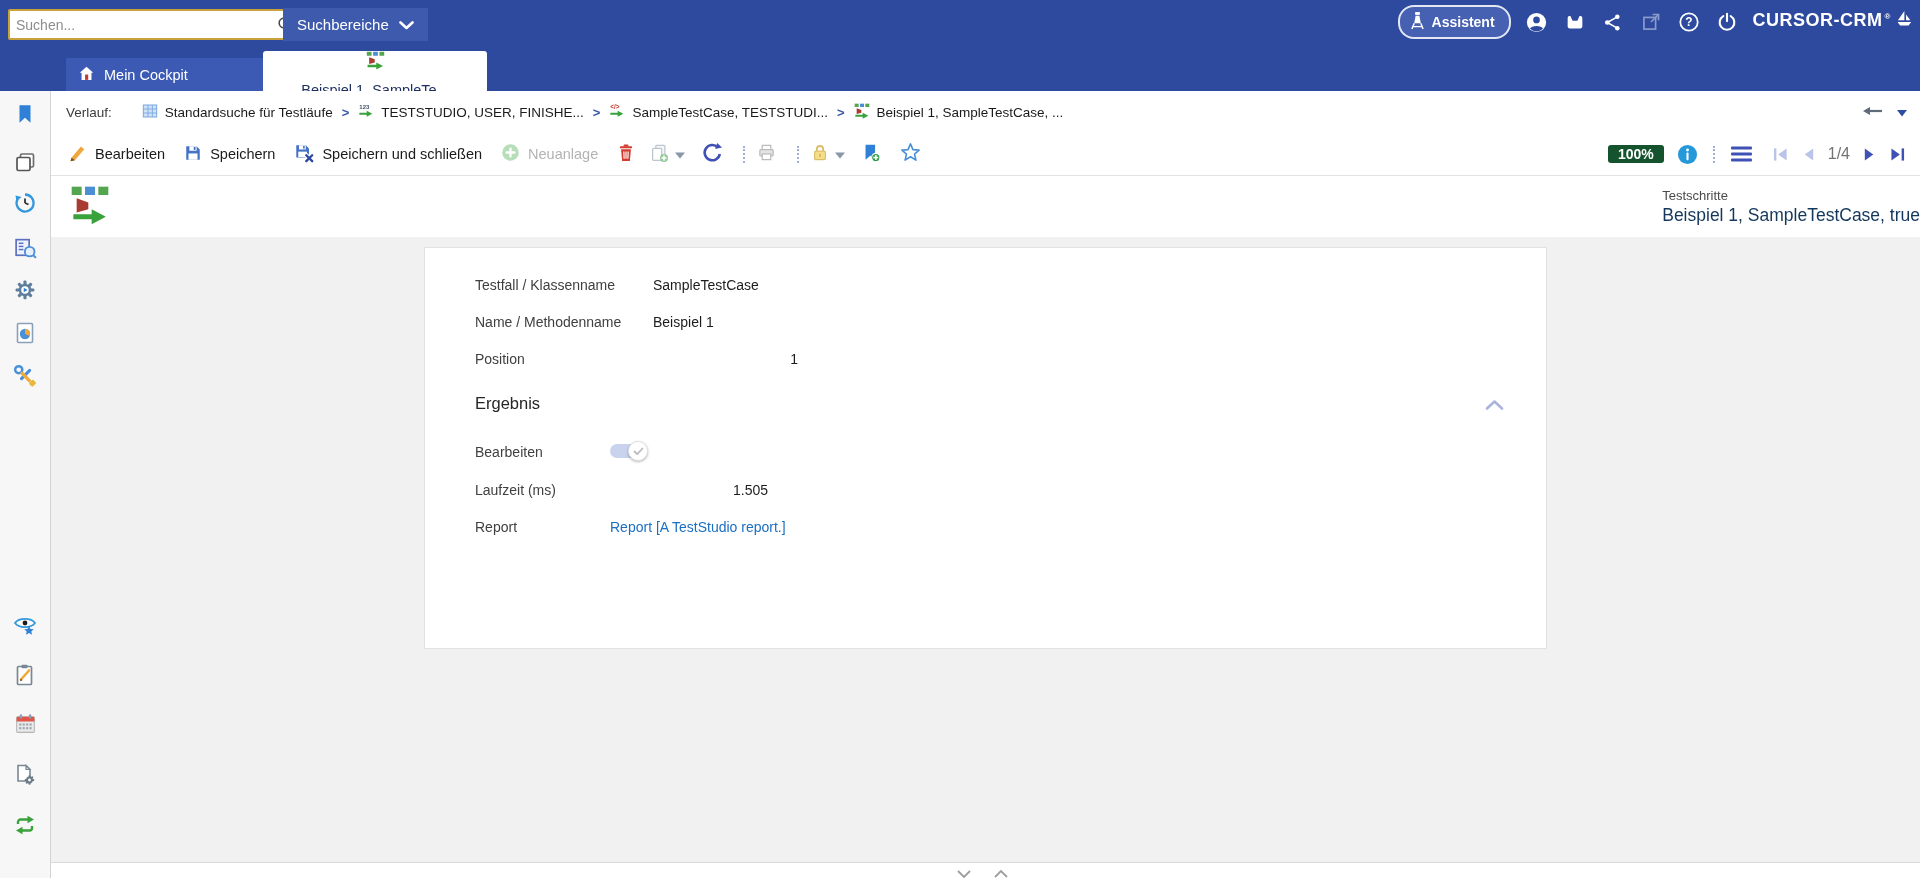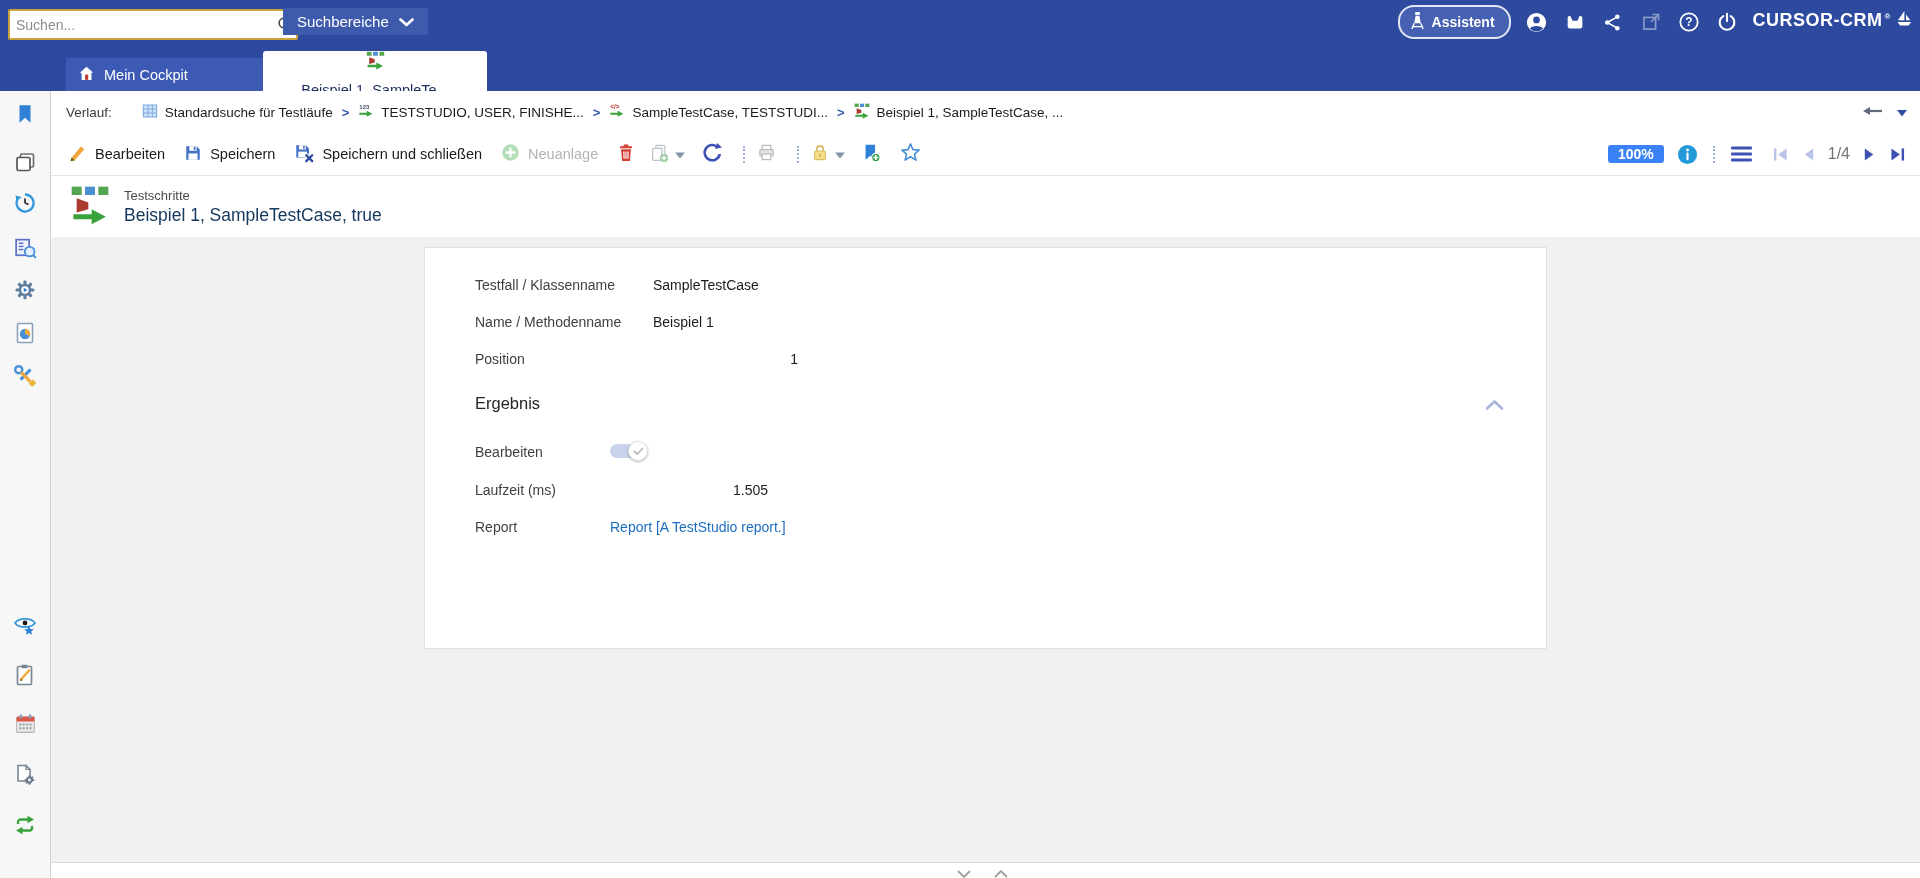--- a/index.html
+++ b/index.html
@@ -15,7 +15,7 @@
     font-family:"Liberation Sans",sans-serif; background:transparent; }
   .search-box input::placeholder { color:#8d8d8d; }
   .search-box .mag { width:22px; display:flex; align-items:center; justify-content:center; cursor:pointer; }
-  .scope-btn { position:absolute; left:283px; top:8px; height:27px; padding:0 14px; background:#3e5aad;
+  .scope-btn { position:absolute; left:283px; top:8px; height:33px; padding:0 14px; background:#3e5aad;
     color:#fff; font-size:15px; display:flex; align-items:center; gap:10px; cursor:pointer; }
   .tb-right { position:absolute; right:8px; top:0; height:44px; display:flex; align-items:center; gap:14px; }
   .assist-btn { display:flex; align-items:center; gap:7px; border:2px solid rgba(255,255,255,.85);

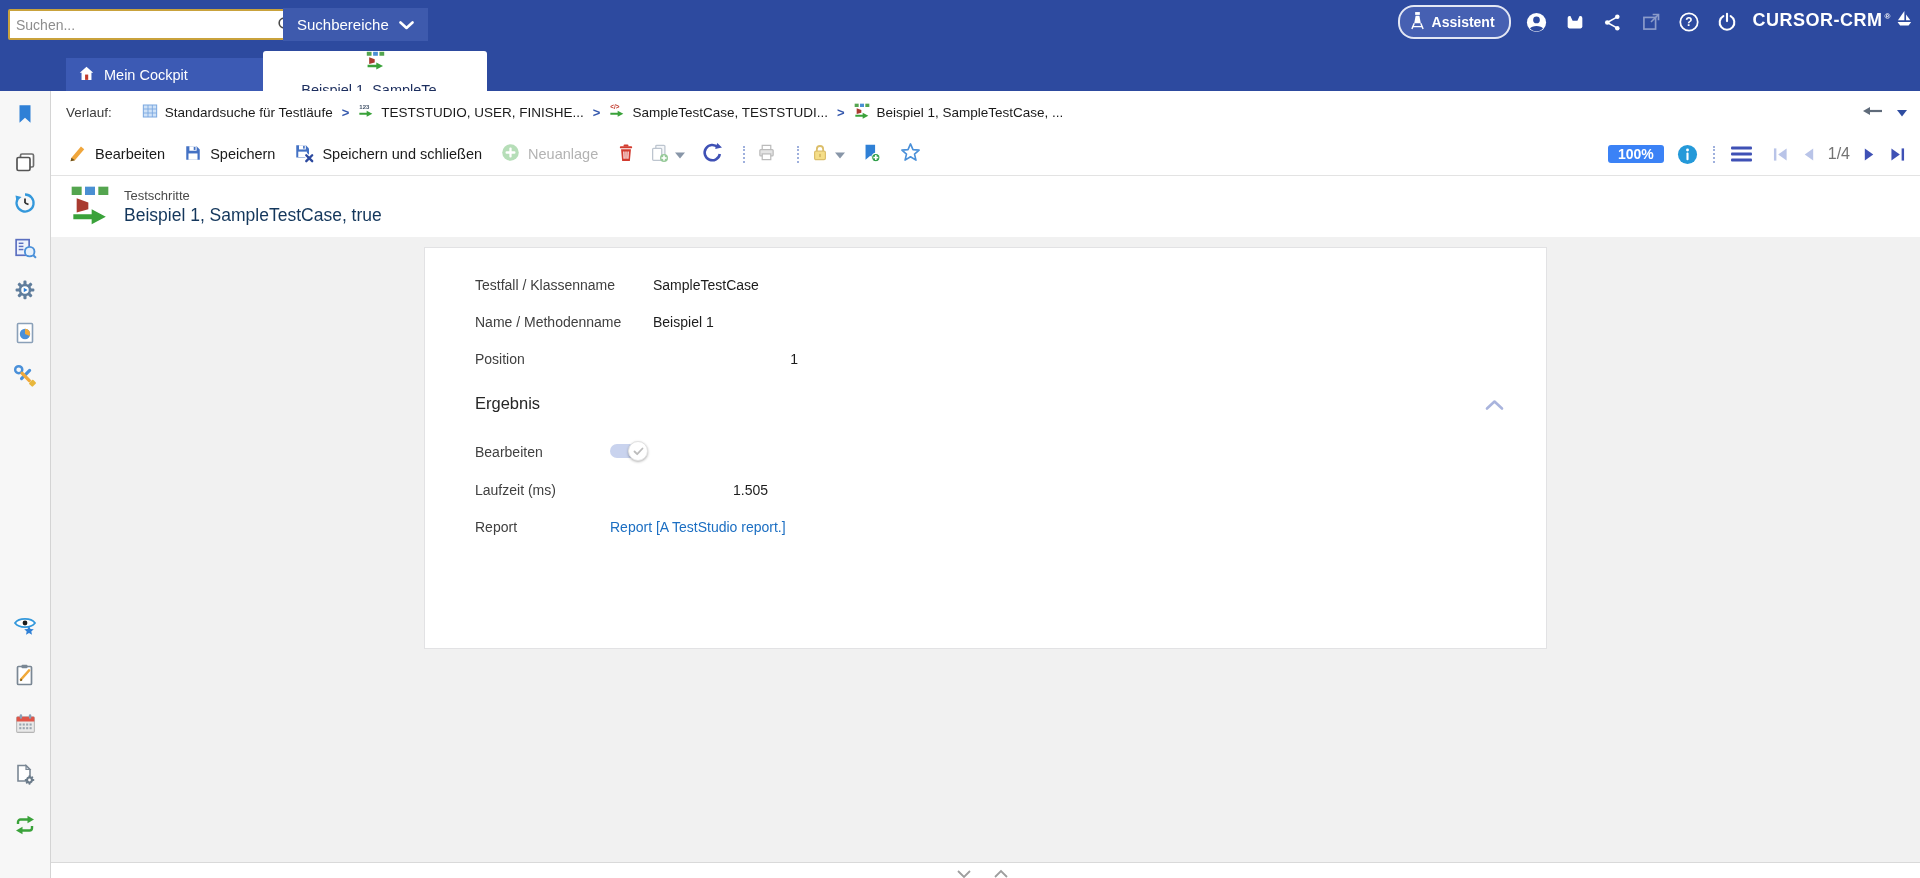--- a/index.html
+++ b/index.html
@@ -55,7 +55,7 @@
   .tbtn.disabled { color:#b3b3b3; }
   .tsep { width:0; height:17px; border-left:2px dotted #9fb0dd; margin:0 12px 0 2px; }
   .tool-right { margin-left:auto; display:flex; align-items:center; gap:13px; }
-  .zoom-badge { background:#3b82f6; color:#fff; font-weight:bold; font-size:14px; padding:1px 10px;
+  .zoom-badge { background:#14532d; color:#fff; font-weight:bold; font-size:14px; padding:1px 10px;
     border-radius:3px; cursor:pointer; }
   .pageind { font-size:16px; color:#737373; }
   .navbtn { display:flex; align-items:center; cursor:pointer; }

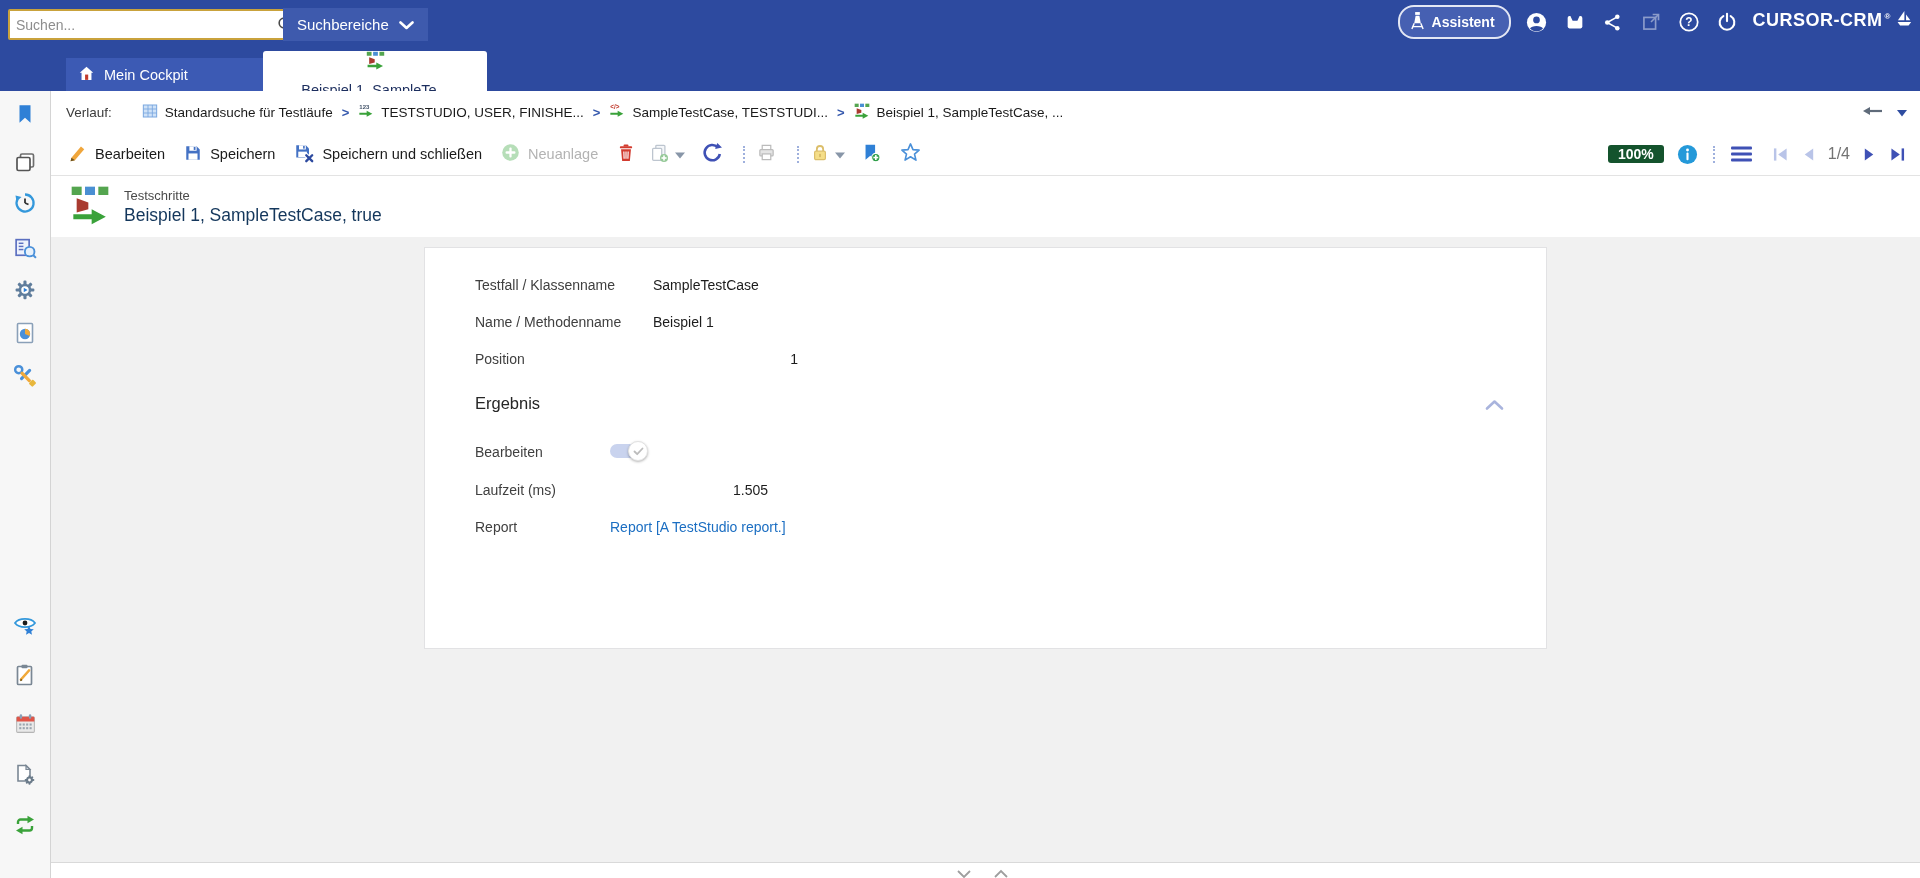--- a/index.html
+++ b/index.html
@@ -61,7 +61,7 @@
   .navbtn { display:flex; align-items:center; cursor:pointer; }
 
   
-  .recheader { height:61px; background:#fff; display:flex; align-items:center; padding-left:19px; gap:14px; }
+  .recheader { height:61px; background:#fff; display:flex; align-items:center; padding-left:19px; gap:14px;justify-content:space-between; }
   .rec-texts .etype { font-size:13px; color:#4a4a4a; margin-bottom:2px; }
   .rec-texts .etitle { font-size:17.5px; color:#14375c; }
 

